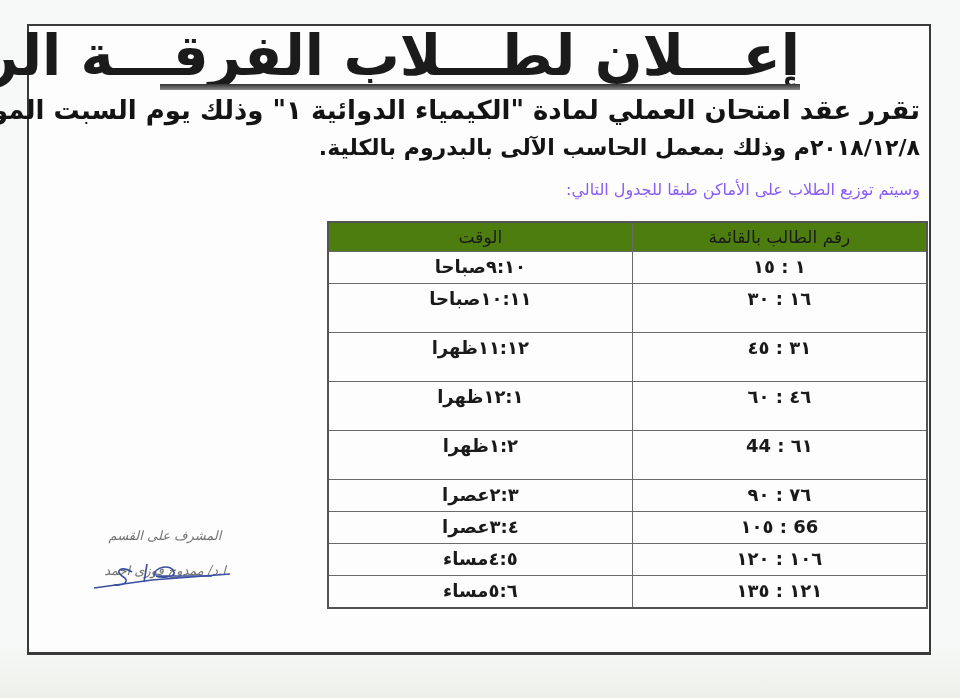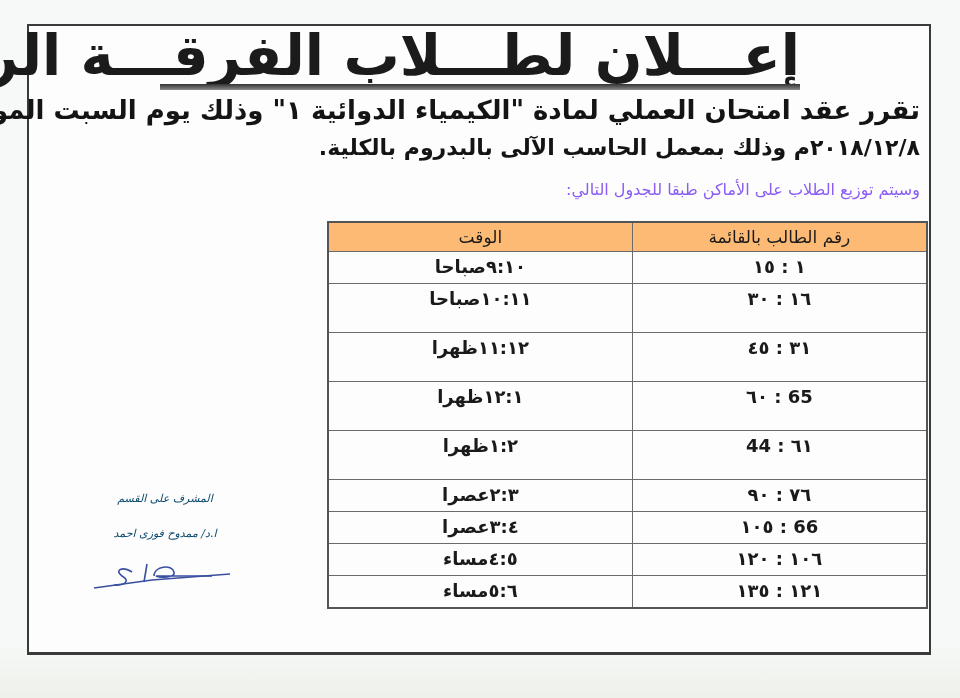--- a/index.html
+++ b/index.html
@@ -51,7 +51,7 @@
       color: #1a1a1a;
     }
     table.schedule th {
-      background: #fdba74; height: 28px;
+      background: #4d7c0f; height: 28px;
       font-weight: normal; font-size: 17px;
     }
     table.schedule td { font-size: 18px; font-weight: bold; vertical-align: top; padding-top: 4px; }

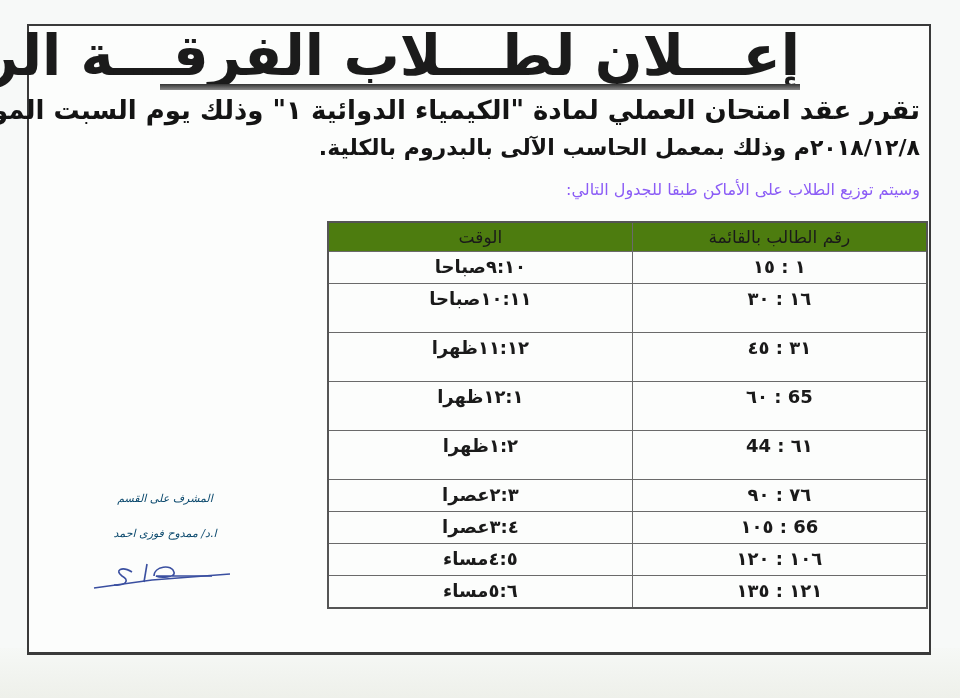--- a/index.html
+++ b/index.html
@@ -102,7 +102,7 @@
       <td class="c-time">١١:١٢ظهرا</td>
     </tr>
     <tr style="height:49px">
-      <td class="c-range">65 : ٦٠</td>
+      <td class="c-range">٤٦ : ٦٠</td>
       <td class="c-time">١٢:١ظهرا</td>
     </tr>
     <tr style="height:49px">

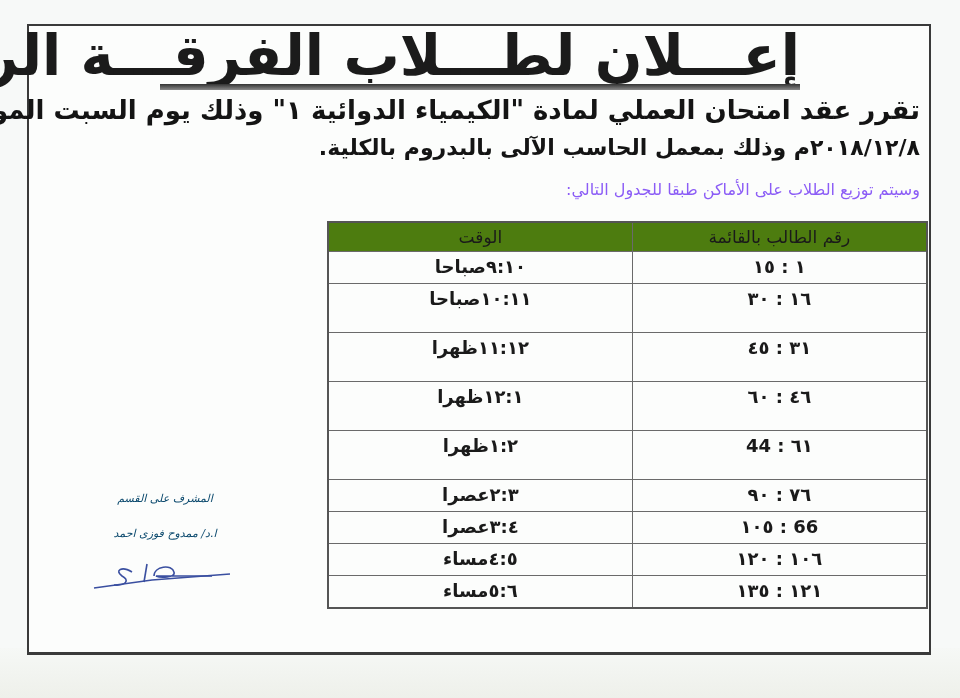--- a/index.html
+++ b/index.html
@@ -60,8 +60,9 @@
 
     .supervisor {
       position: absolute; left: 85px; width: 160px; text-align: center; direction: rtl;
-      font-family: "DejaVu Serif", serif; font-style: italic; color: #0c4a6e;
-      font-size: 11px;
+      font-family: "DejaVu Serif", serif; font-style: italic; color: #737373;
+      font-size: 13px;
+      margin-top: 36px;
     }
     .sup-title { top: 492px; }
     .sup-name { top: 527px; }

